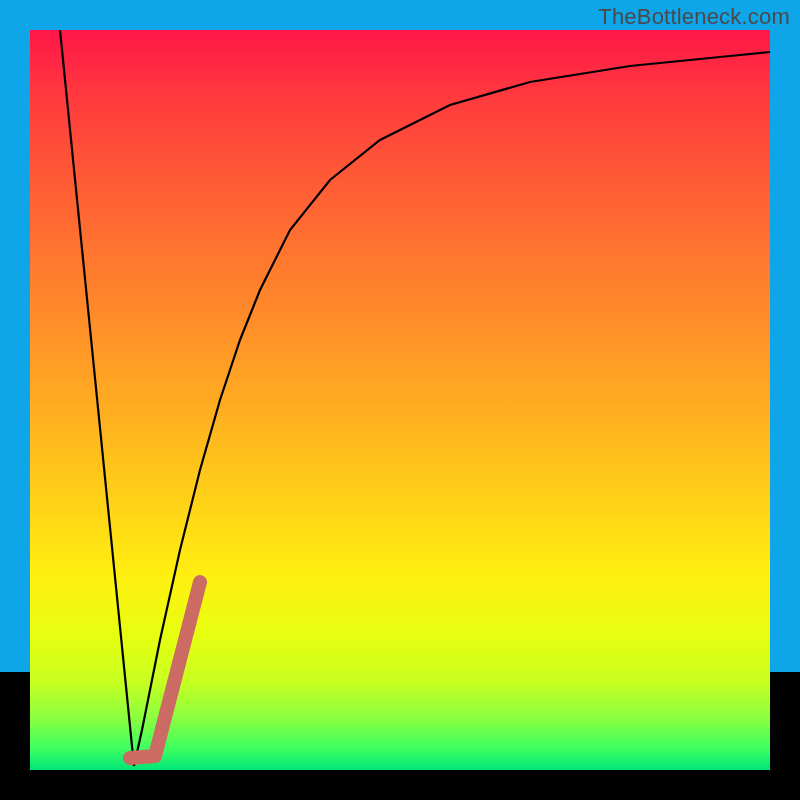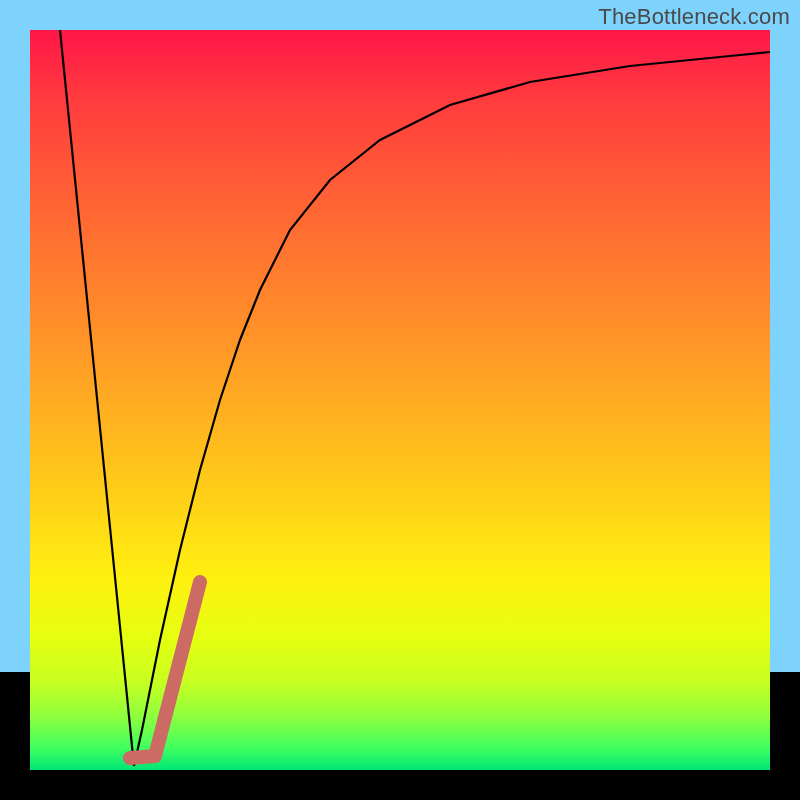--- a/index.html
+++ b/index.html
@@ -15,7 +15,7 @@
     position: relative;
     width: 800px;
     height: 672px;
-    background: #7dd3fc;
+    background: #0ea5e9;
   }
   .plot-area {
     position: absolute;

